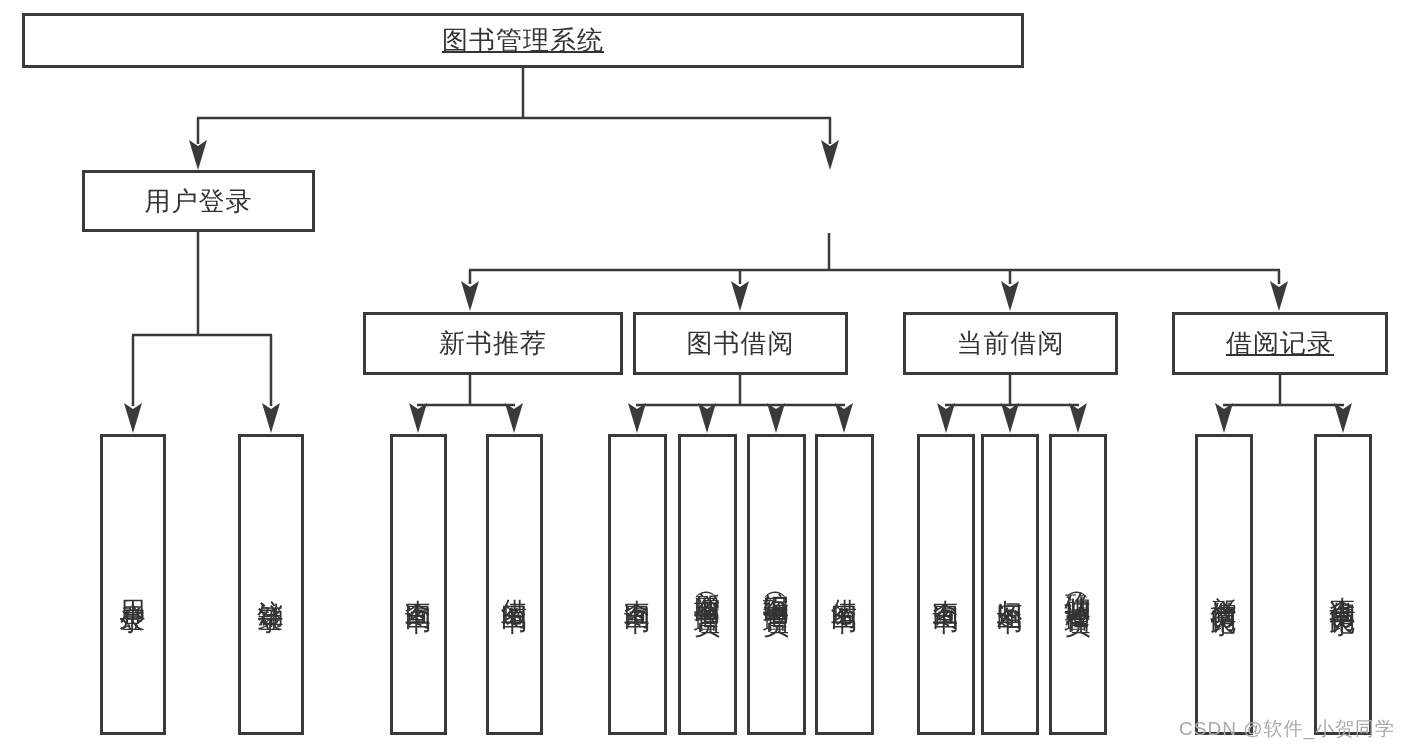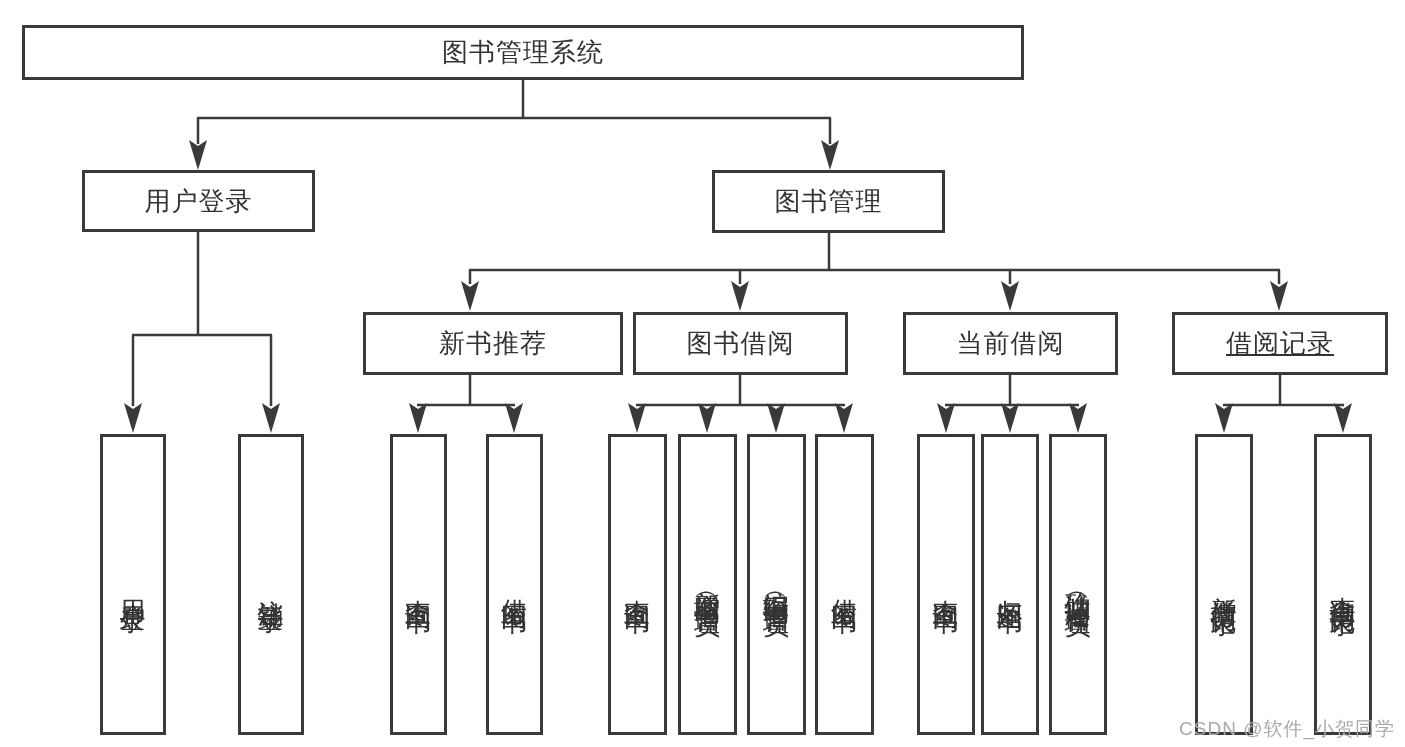--- a/index.html
+++ b/index.html
@@ -87,7 +87,7 @@
       <polygon points="1334,403 1343,409 1352,403 1343,433" fill="#3a3a3a"></polygon>
     </svg>
 
-  <div class="box hbox" style="left:22px;top:25px;width:1002px;height:55px;">图书管理系统</div>
+  <div class="box hbox" style="left:22px;top:13px;width:1002px;height:55px;text-decoration:underline;">图书管理系统</div>
 
   <div class="box hbox" style="left:82px;top:170px;width:233px;height:62px;">用户登录</div>
   <div class="box hbox" style="left:712px;top:170px;width:233px;height:63px;">图书管理</div>

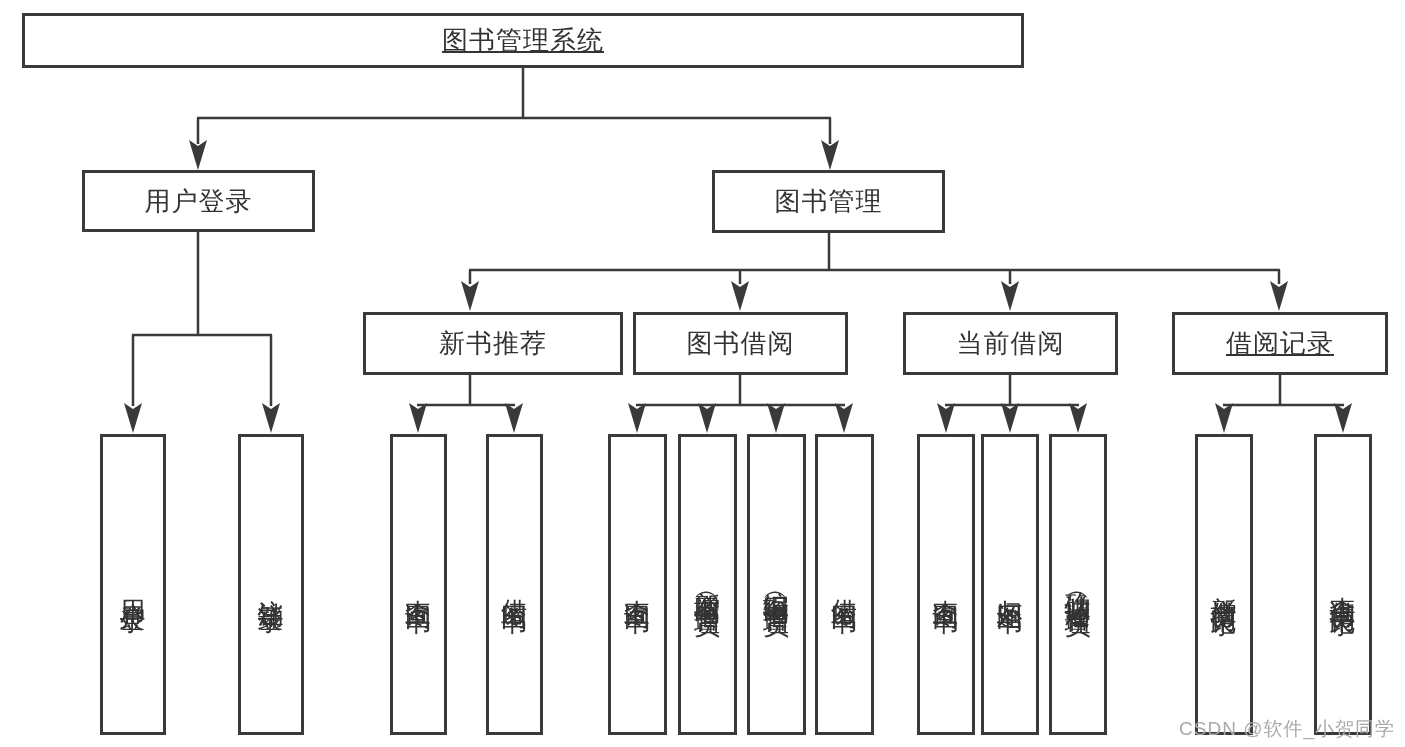--- a/index.html
+++ b/index.html
@@ -90,7 +90,6 @@
   <div class="box hbox" style="left:22px;top:13px;width:1002px;height:55px;text-decoration:underline;">图书管理系统</div>
 
   <div class="box hbox" style="left:82px;top:170px;width:233px;height:62px;">用户登录</div>
-  <div class="box hbox" style="left:712px;top:170px;width:233px;height:63px;">图书管理</div>
 
   <div class="box hbox" style="left:363px;top:312px;width:260px;height:63px;">新书推荐</div>
   <div class="box hbox" style="left:633px;top:312px;width:215px;height:63px;">图书借阅</div>

